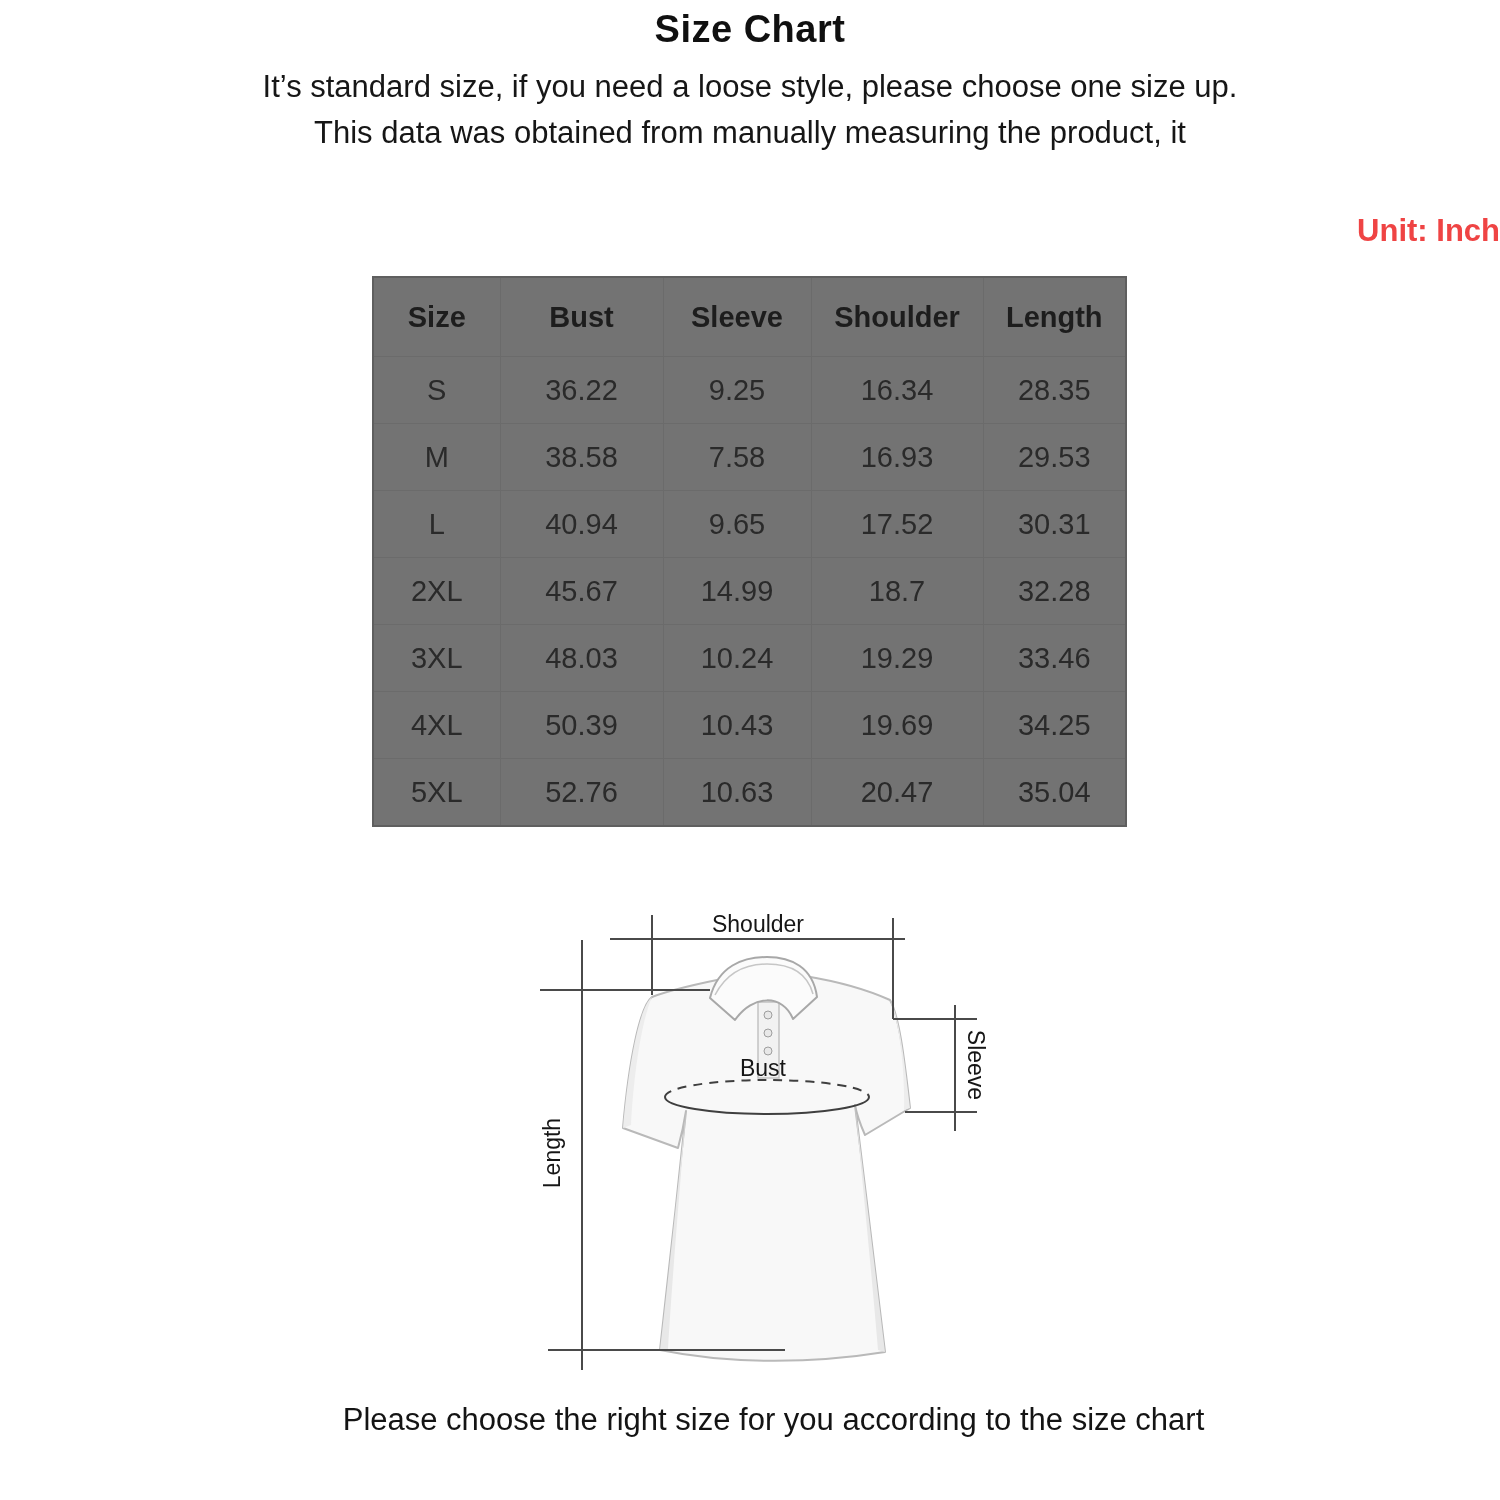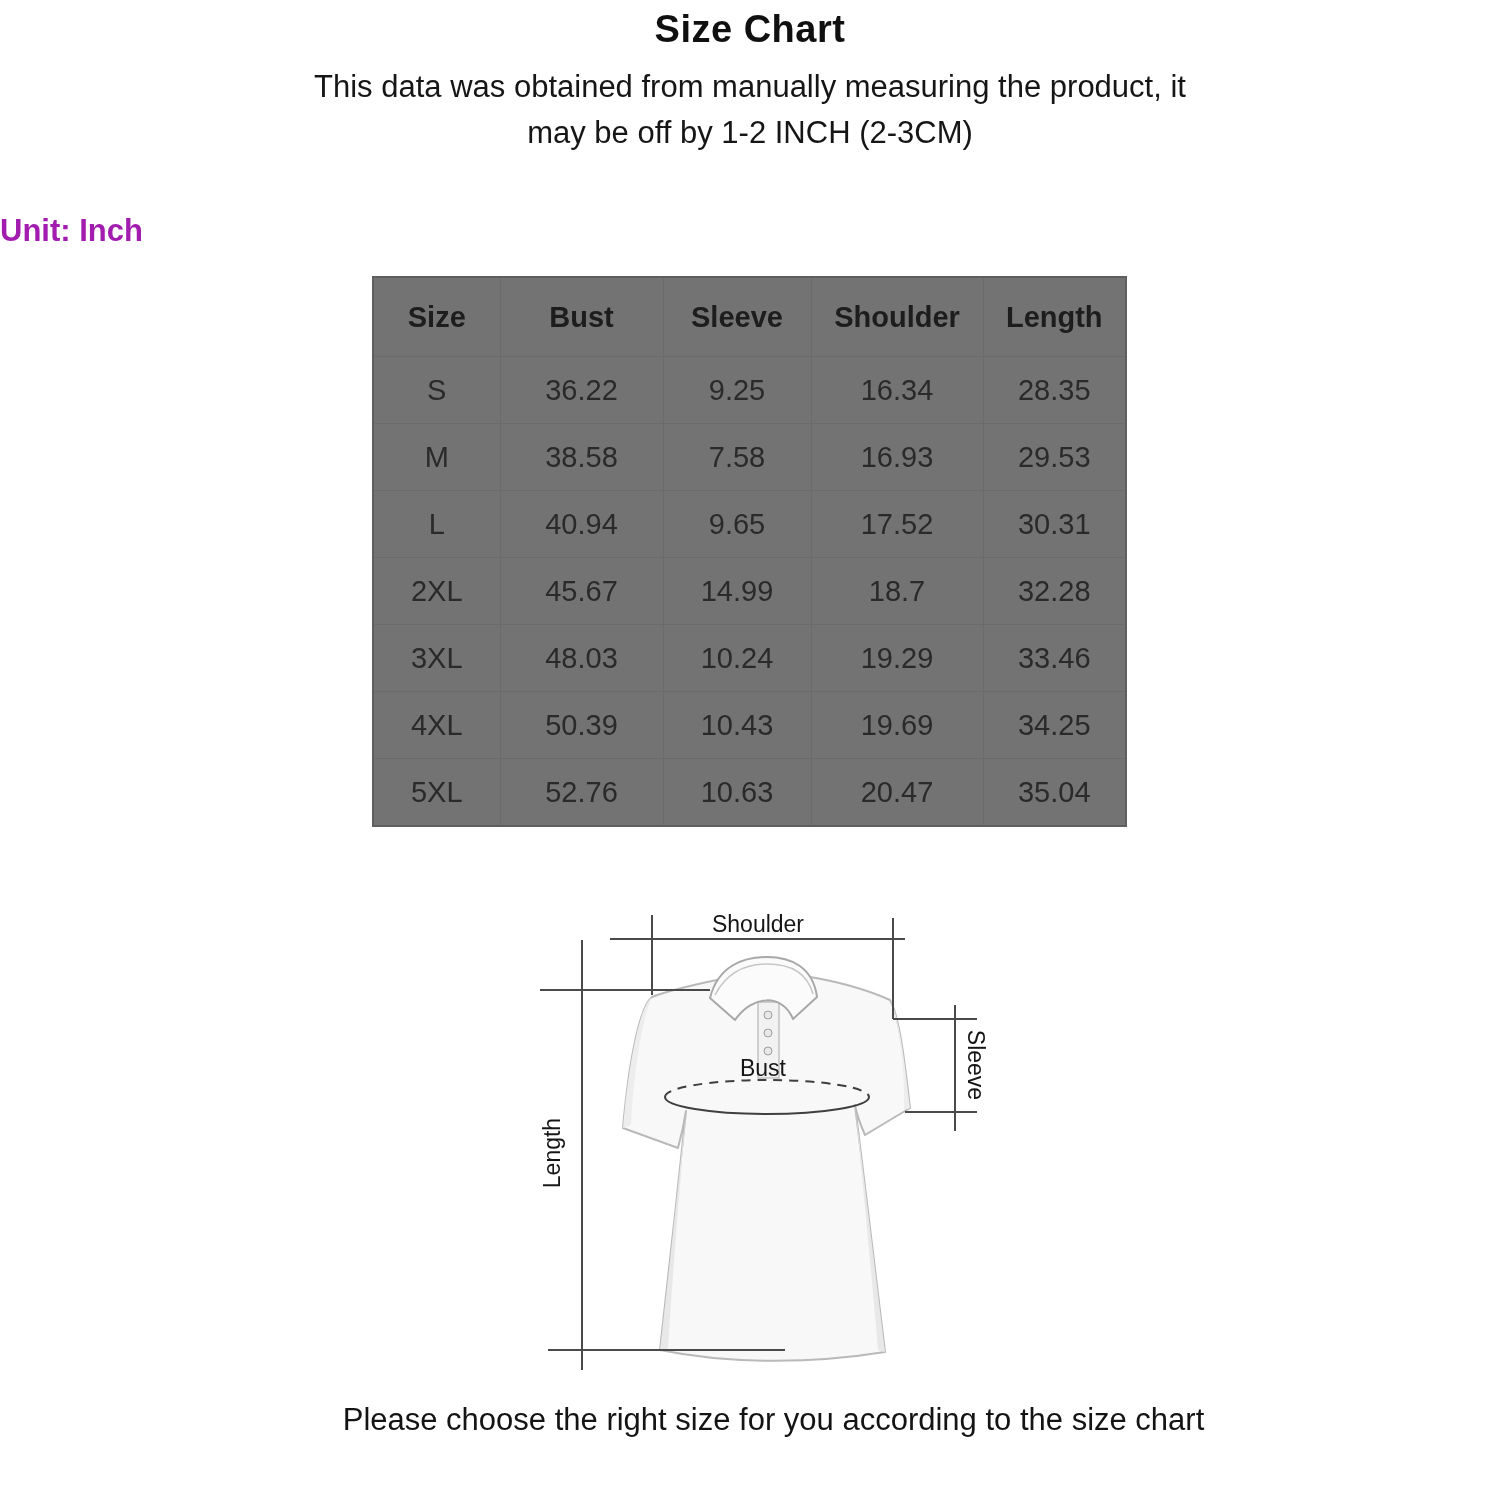--- a/index.html
+++ b/index.html
@@ -109,6 +109,7 @@
   <div class="title">Size Chart</div>
 
   <div class="intro">
+    <span>It’s standard size, if you need a loose style, please choose one size up.</span>
     <span>This data was obtained from manually measuring the product, it</span>
     <span>may be off by 1-2 INCH (2-3CM)</span>
   </div>

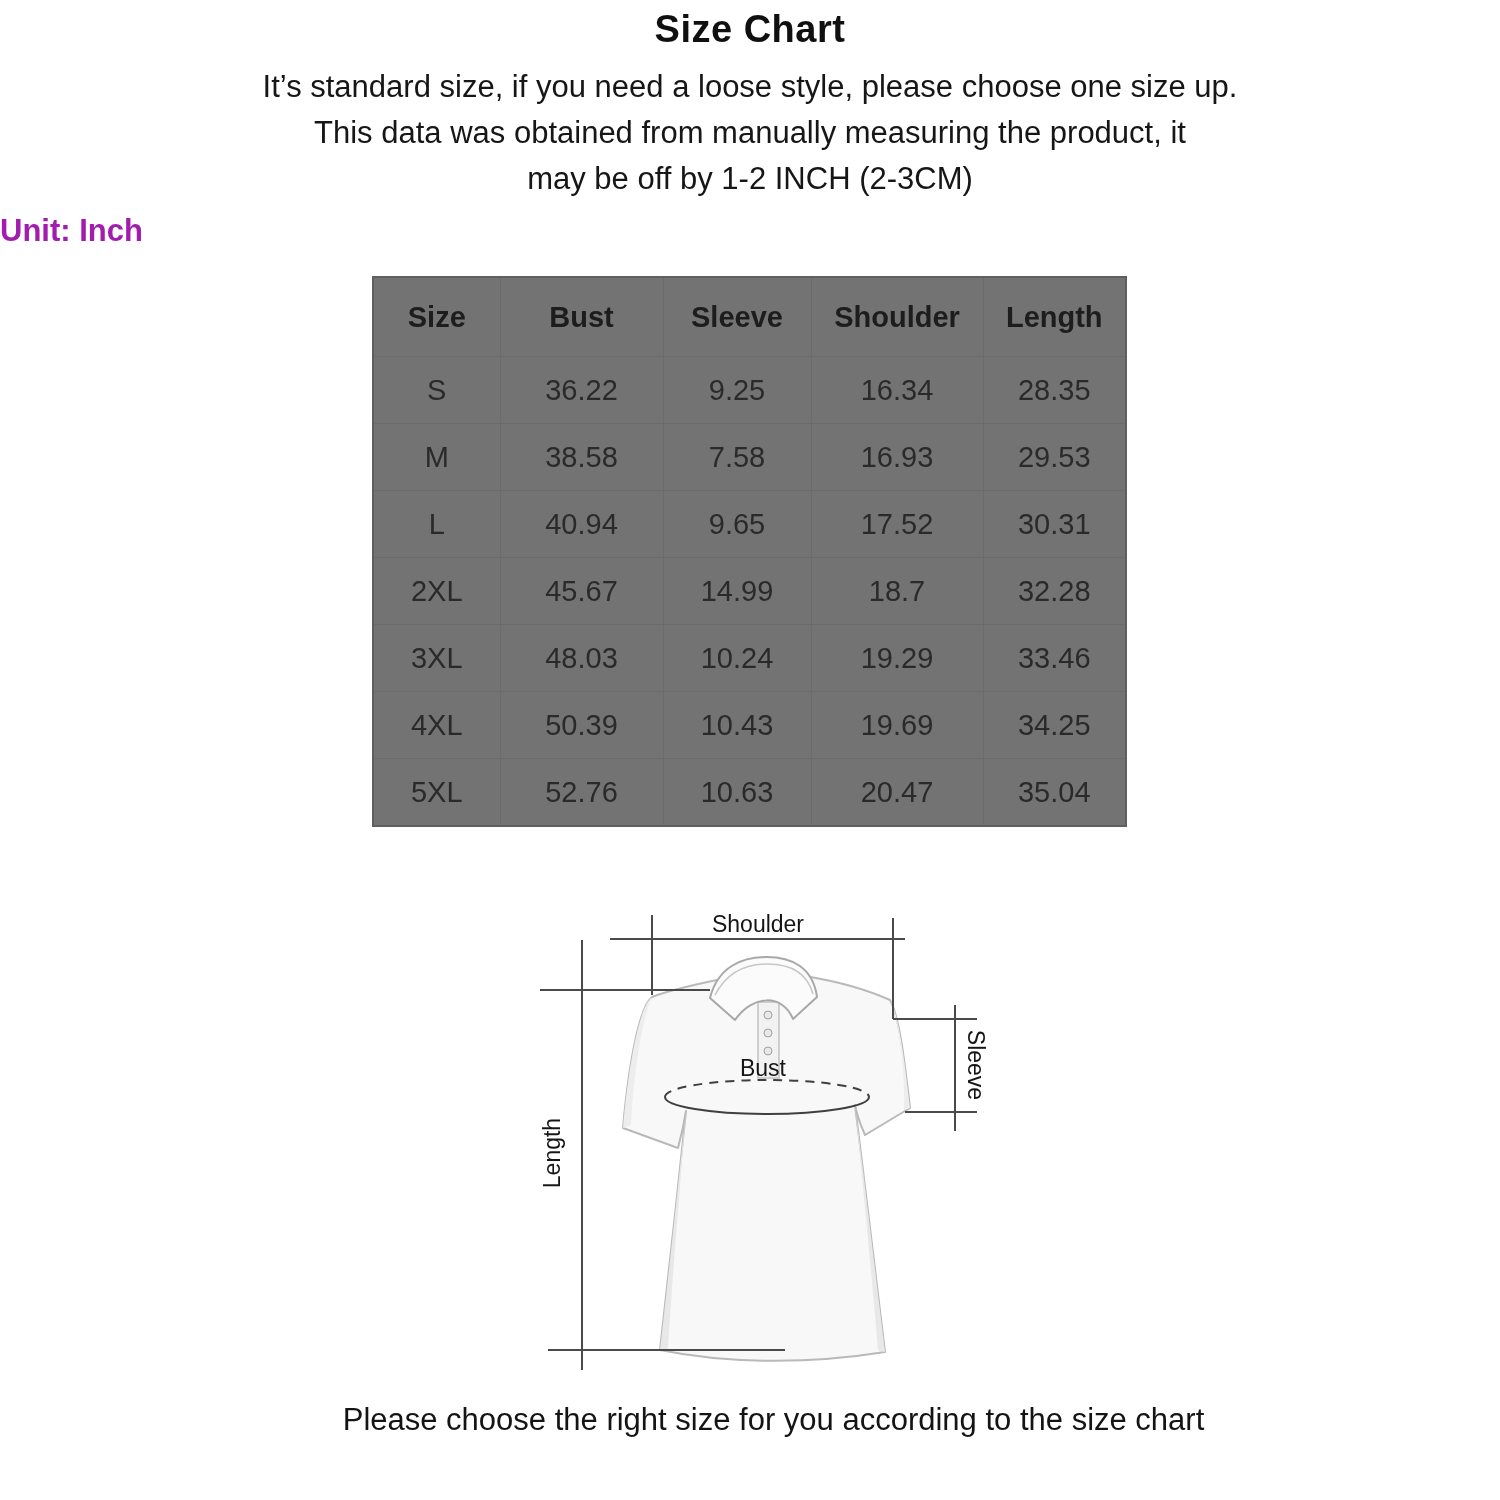--- a/index.html
+++ b/index.html
@@ -111,7 +111,6 @@
   <div class="intro">
     <span>It’s standard size, if you need a loose style, please choose one size up.</span>
     <span>This data was obtained from manually measuring the product, it</span>
-    <span>may be off by 1-2 INCH (2-3CM)</span>
   </div>
 
   <div class="unit-heading">Unit: Inch</div>

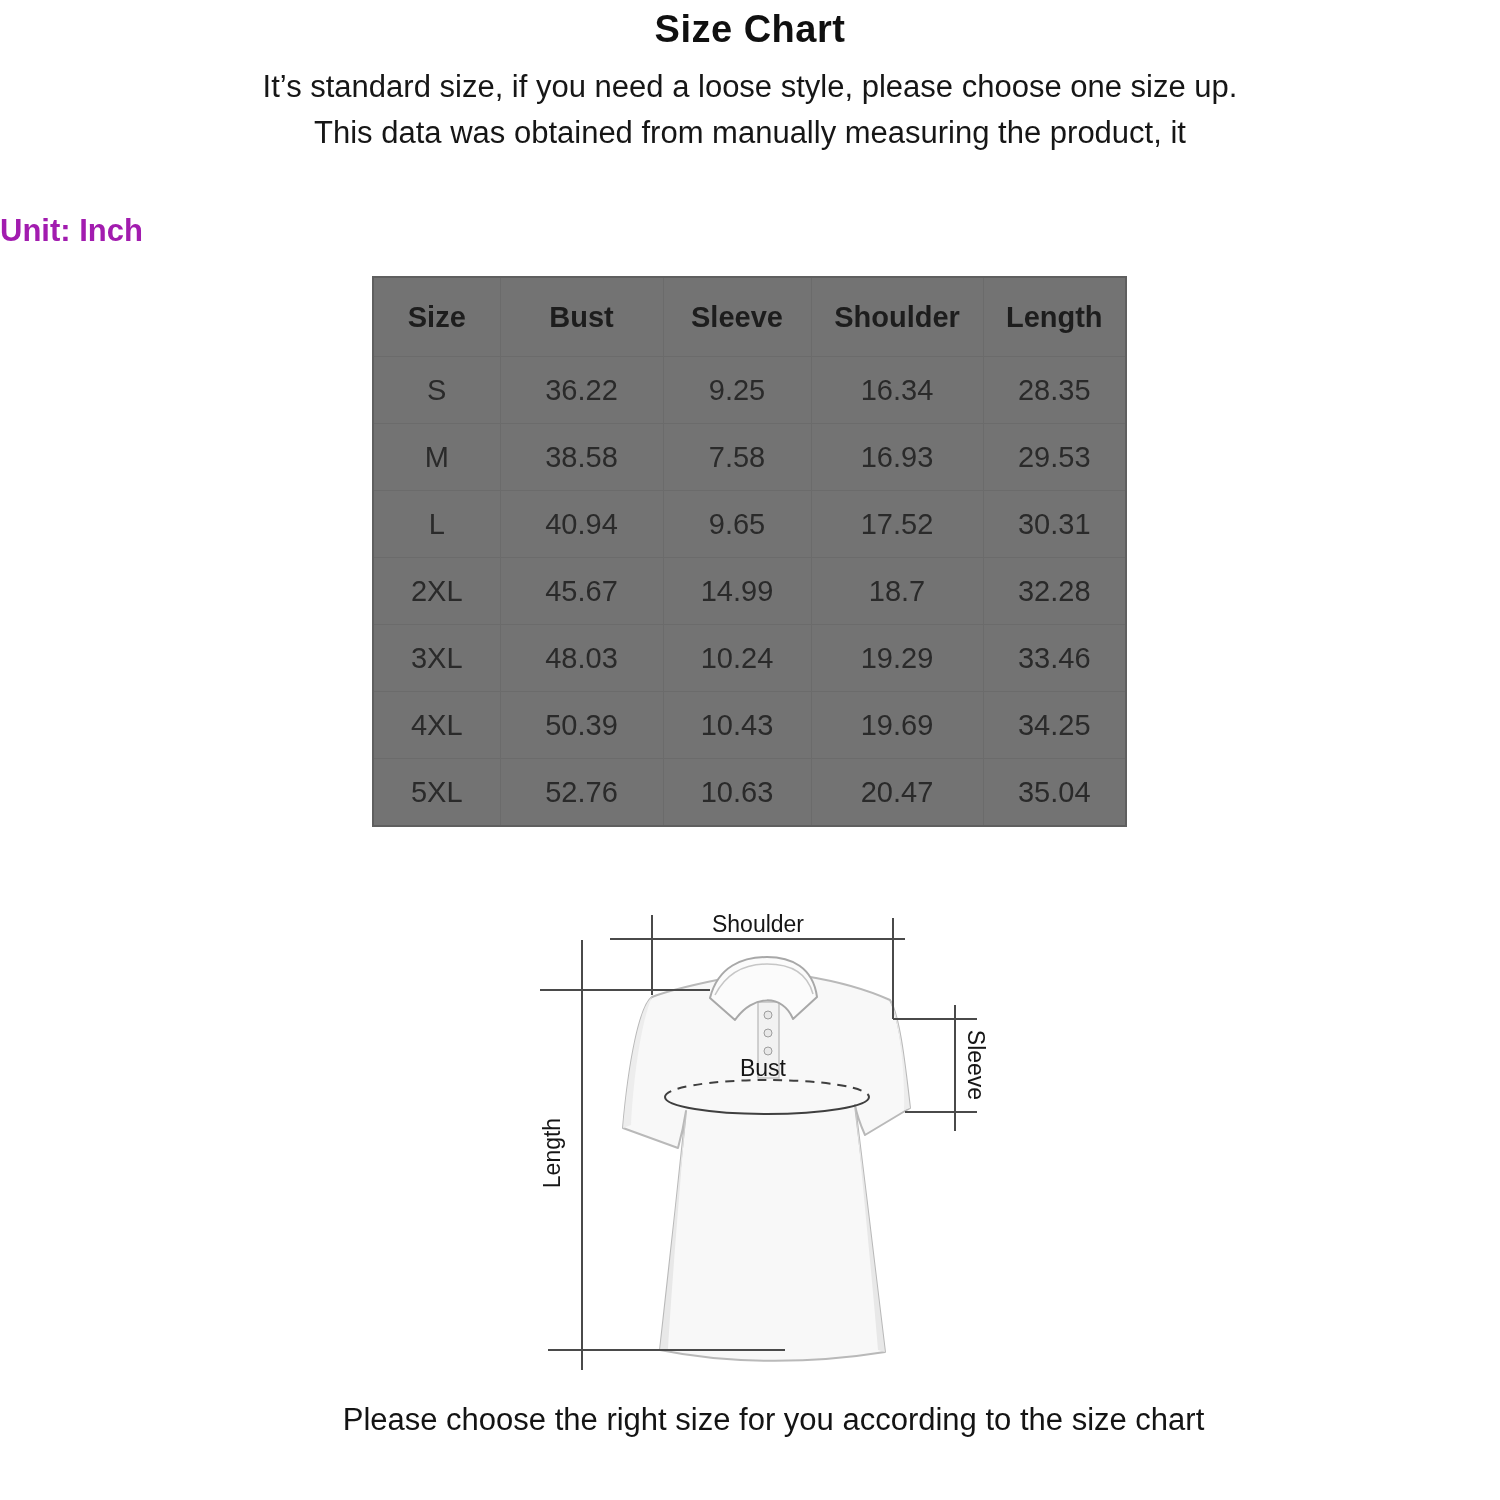--- a/index.html
+++ b/index.html
@@ -43,10 +43,10 @@
     top: 213px;
     left: 0;
     width: 100%;
-    text-align: left;
+    text-align: right;
     font-size: 31px;
     font-weight: 700;
-    color: #a21caf;
+    color: #ef4444;
   }
   table.size-table {
     position: absolute;

